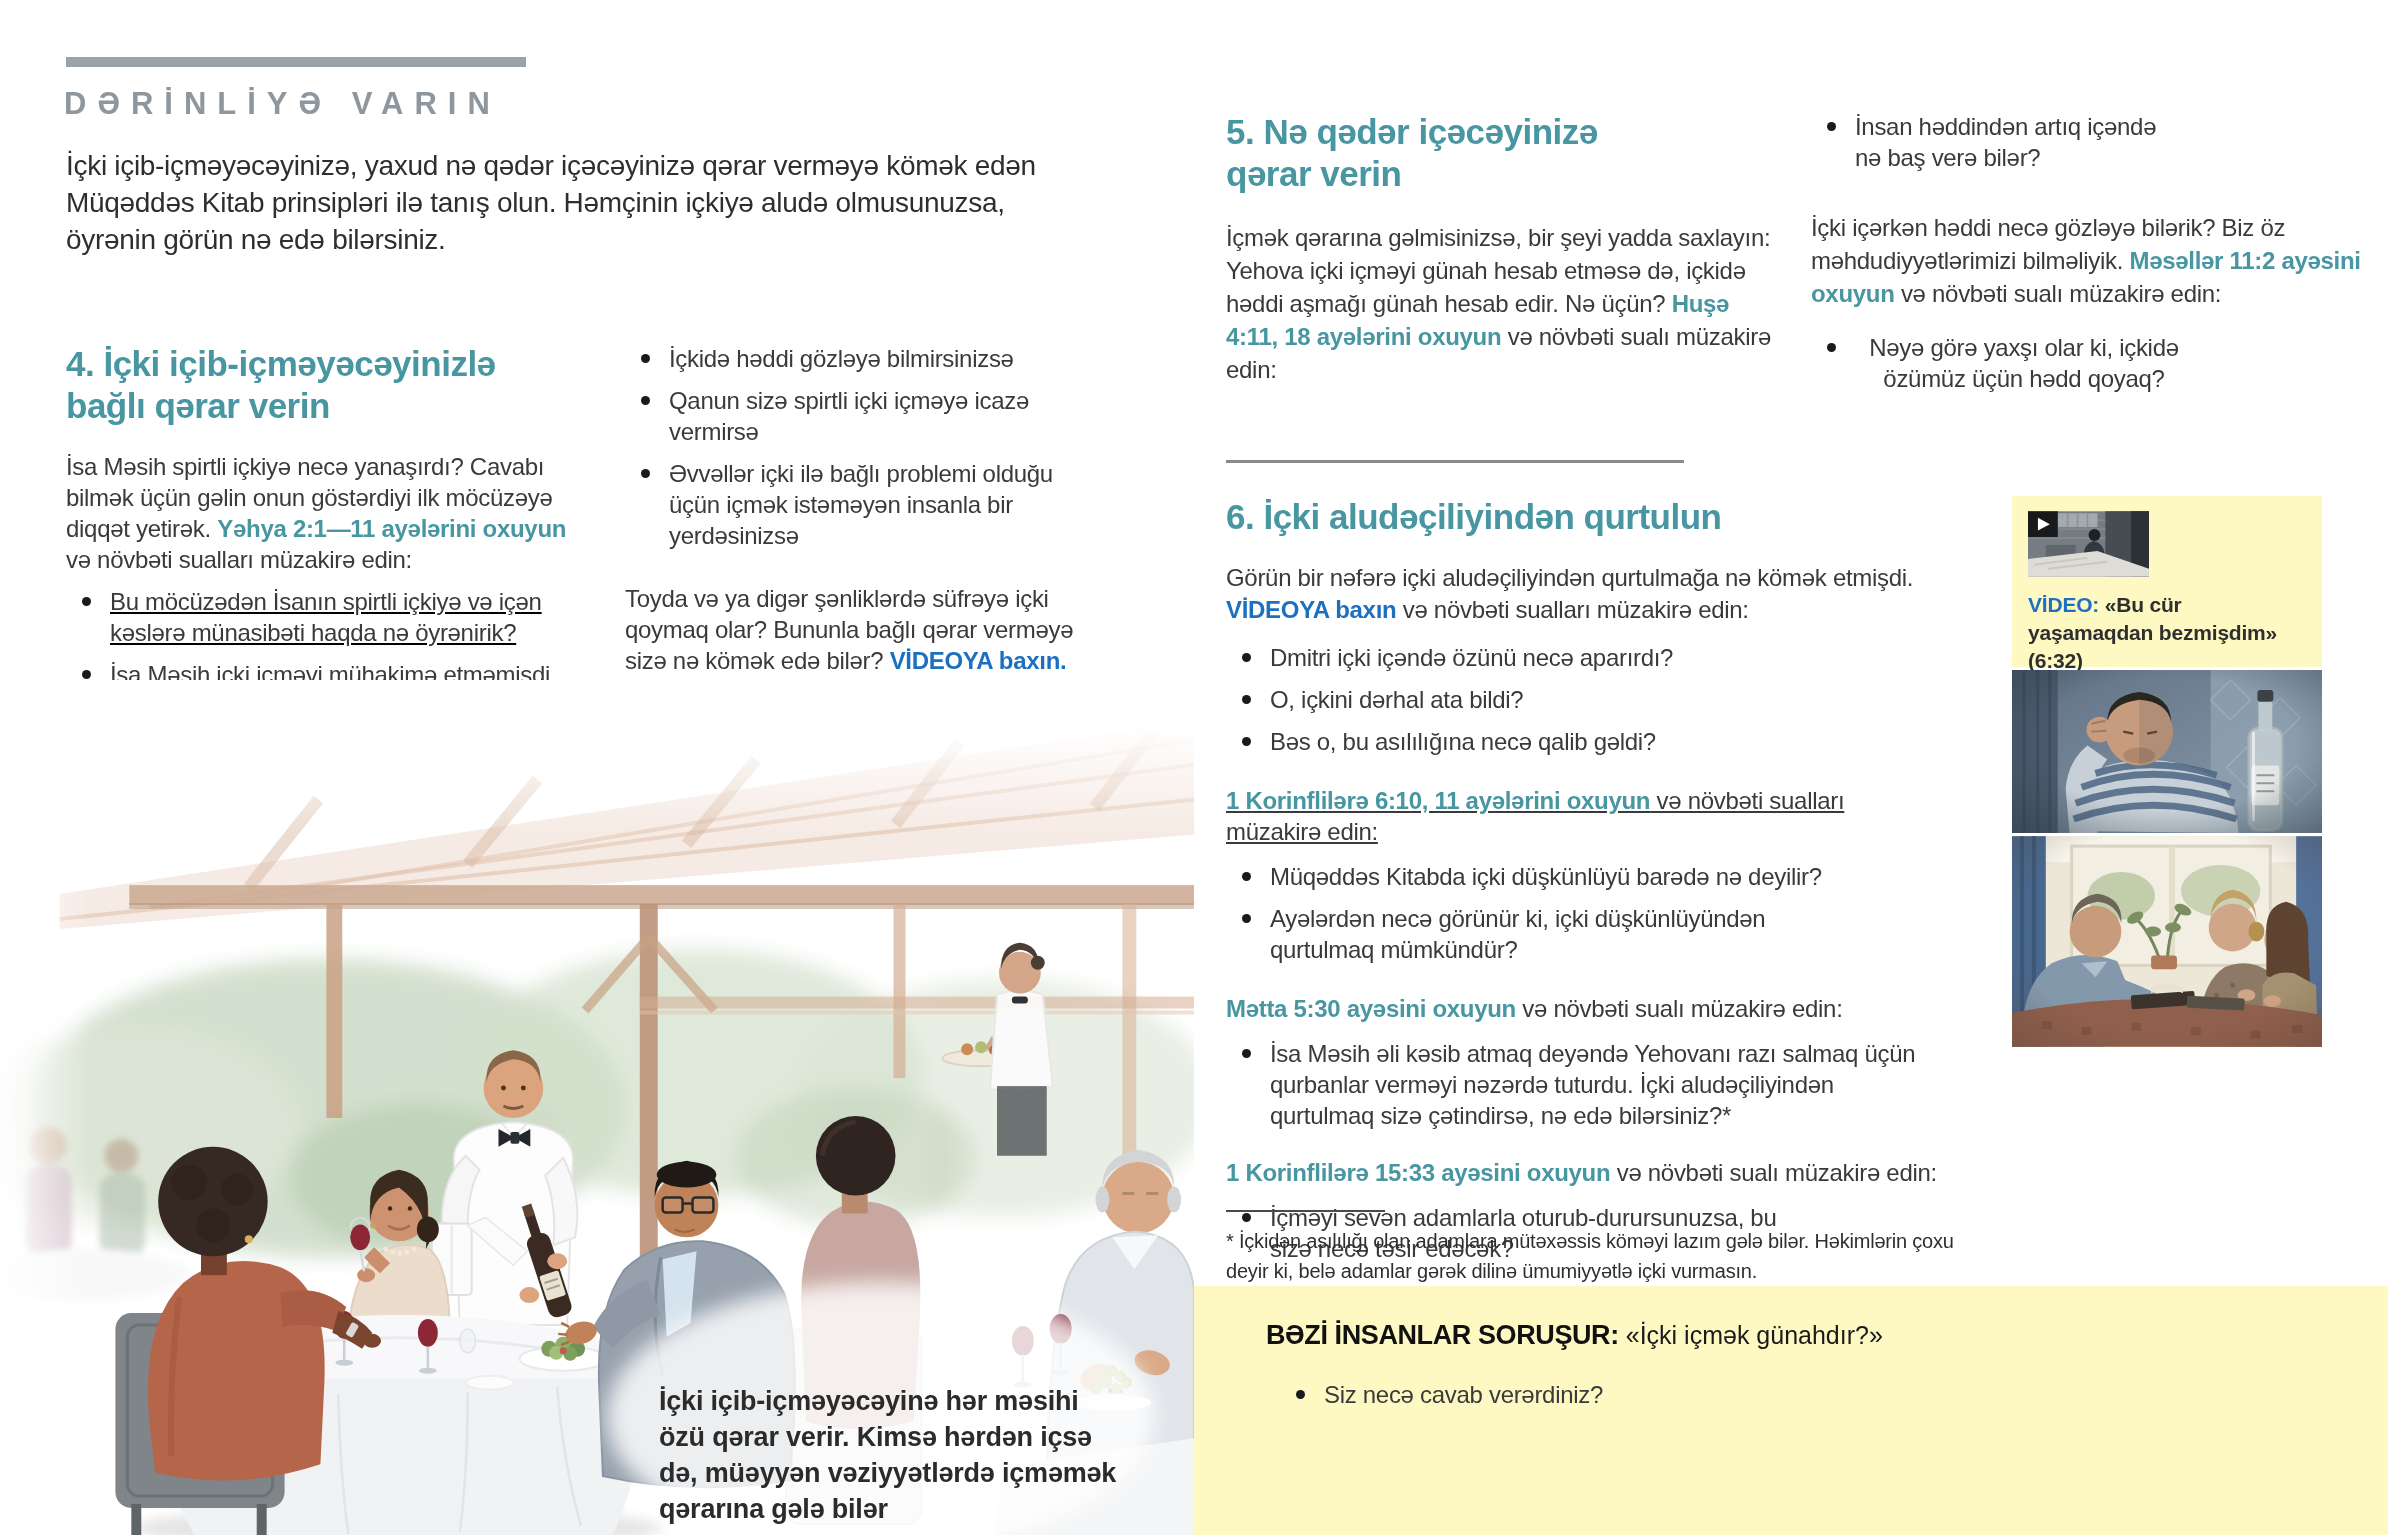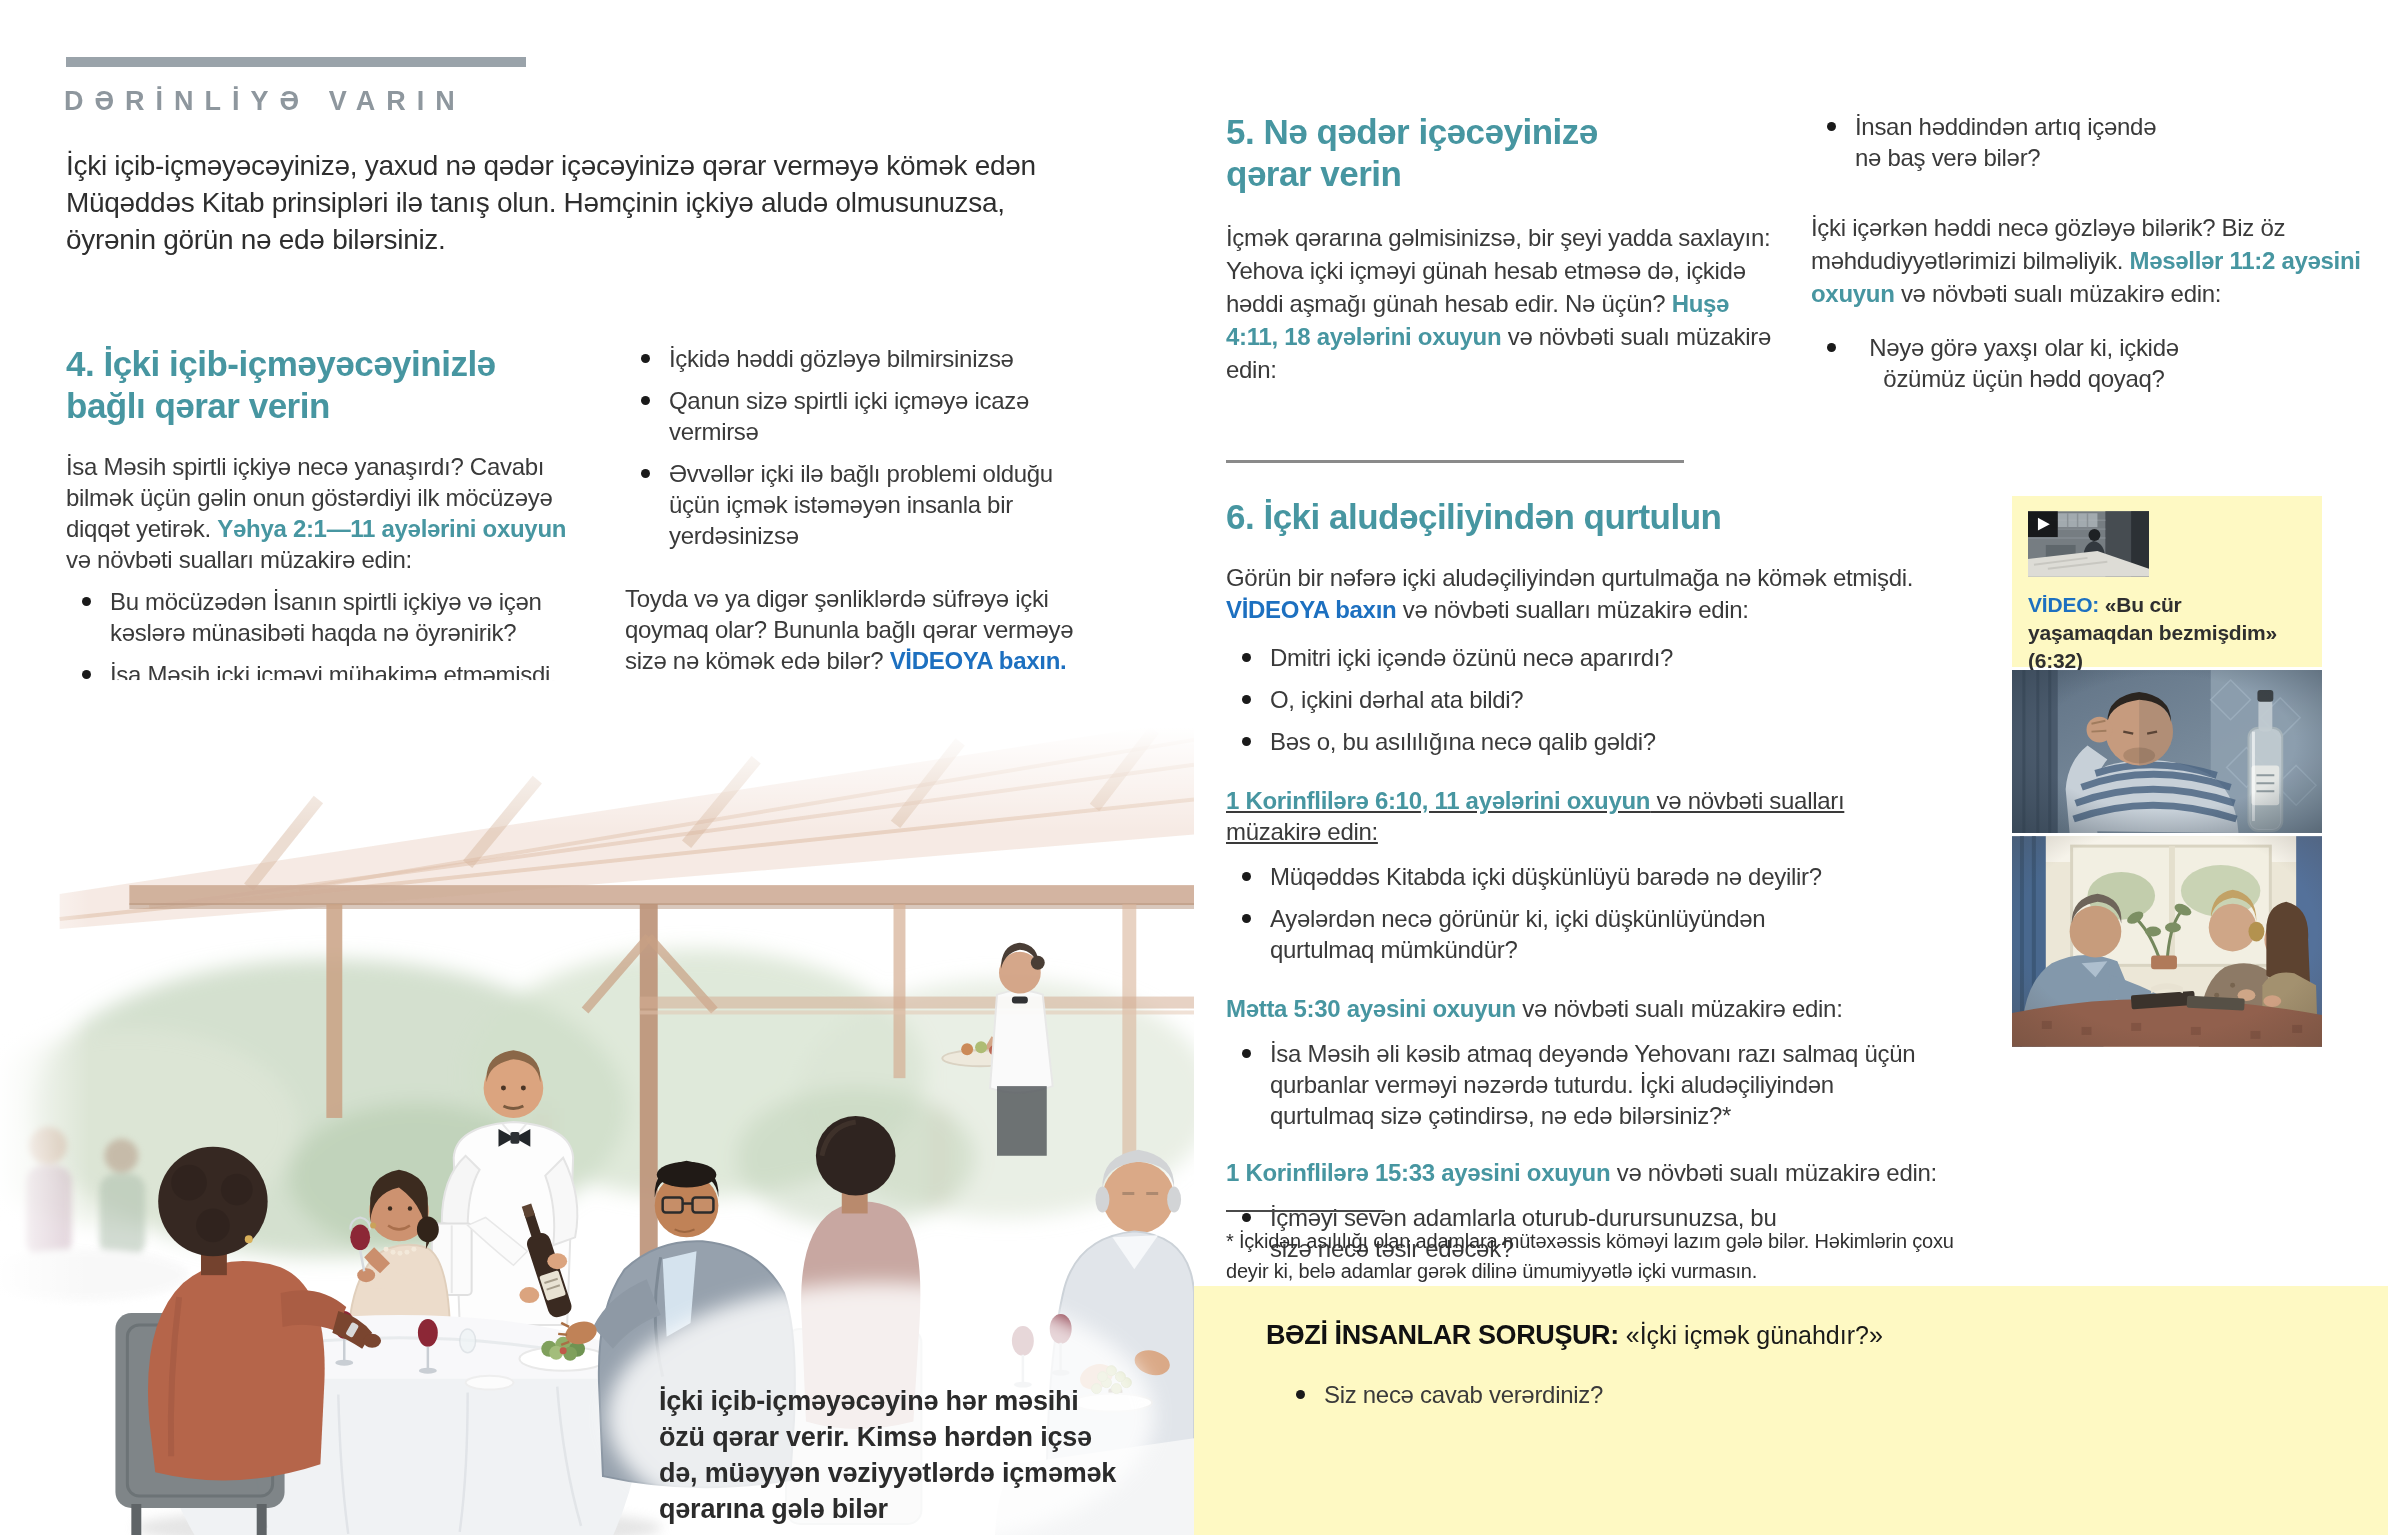--- a/index.html
+++ b/index.html
@@ -17,7 +17,7 @@
   .bullet{display:flex;gap:19px;margin:11px 0 11px 16px;}
   .bullet .dot{width:9px;height:9px;border-radius:50%;background:#1a1a1a;flex:0 0 auto;margin-top:11px;}
   .kicker-bar{background:#9aa3aa;height:10px;}
-  .kicker{font-size:27px;font-weight:bold;color:#8e979e;letter-spacing:11px;}
+  .kicker{font-size:31px;font-weight:bold;color:#8e979e;letter-spacing:11px;}
   .intro{font-size:28px;line-height:37px;color:#2e2e2e;letter-spacing:-0.3px;}
   .videobox{background:#ddeefa;display:flex;gap:20px;padding:17px 18px;align-items:flex-start;}
   .vcap{font-size:22px;line-height:29px;font-weight:bold;color:#2f2f2f;letter-spacing:-0.2px;}

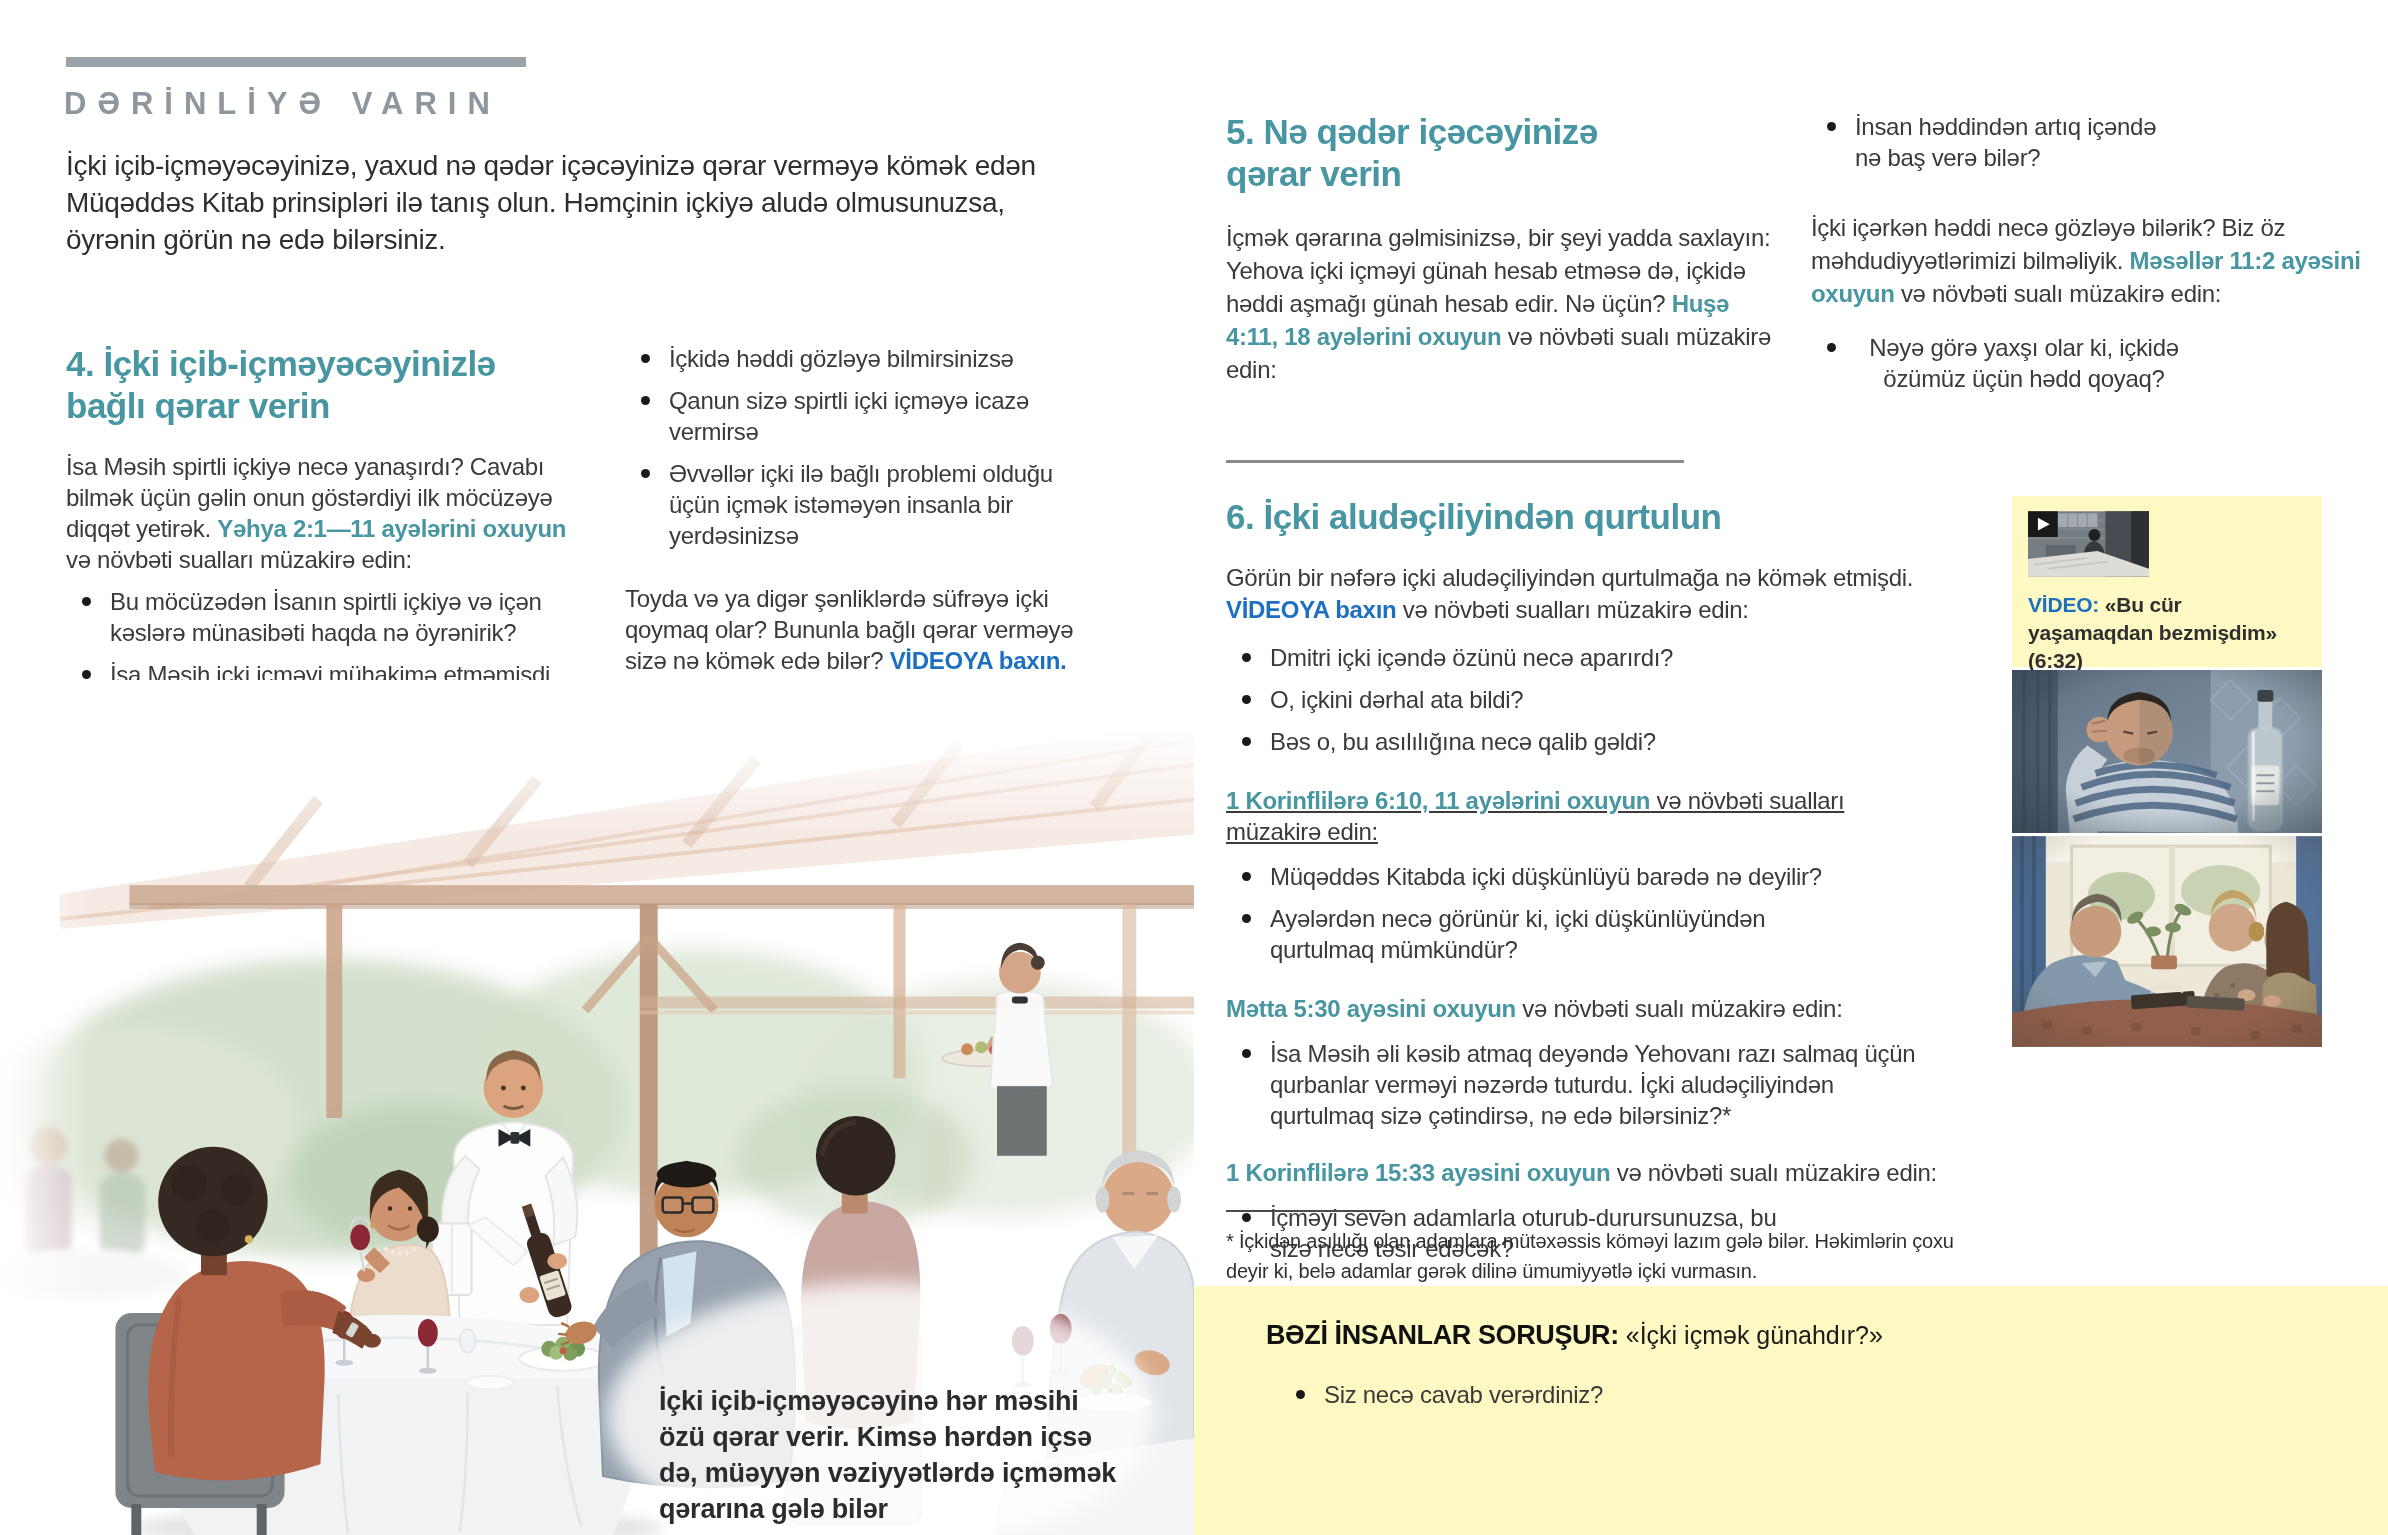--- a/index.html
+++ b/index.html
@@ -43,7 +43,7 @@
 <div class="abs" style="left:66px;top:343px;width:517px;">
   <div class="sec-h" style="width:498px;">4. İçki içib-içməyəcəyinizlə bağlı qərar verin</div>
   <p class="body-text" style="margin:24px 0 0 0;"><span>İsa Məsih spirtli içkiyə necə yanaşırdı? Cavabı bilmək üçün gəlin onun göstərdiyi ilk möcüzəyə diqqət yetirək. </span><span class="tlink">Yəhya 2:1—11 ayələrini oxuyun</span><span> və növbəti sualları müzakirə edin:</span></p>
-  <div style="margin-top:10px;">
+  <div style="margin-top:10px;text-decoration:underline;">
     <div class="bullet">
         <span class="dot"></span>
         <span class="body-text">Bu möcüzədən İsanın spirtli içkiyə və içən kəslərə münasibəti haqda nə öyrənirik?</span>

